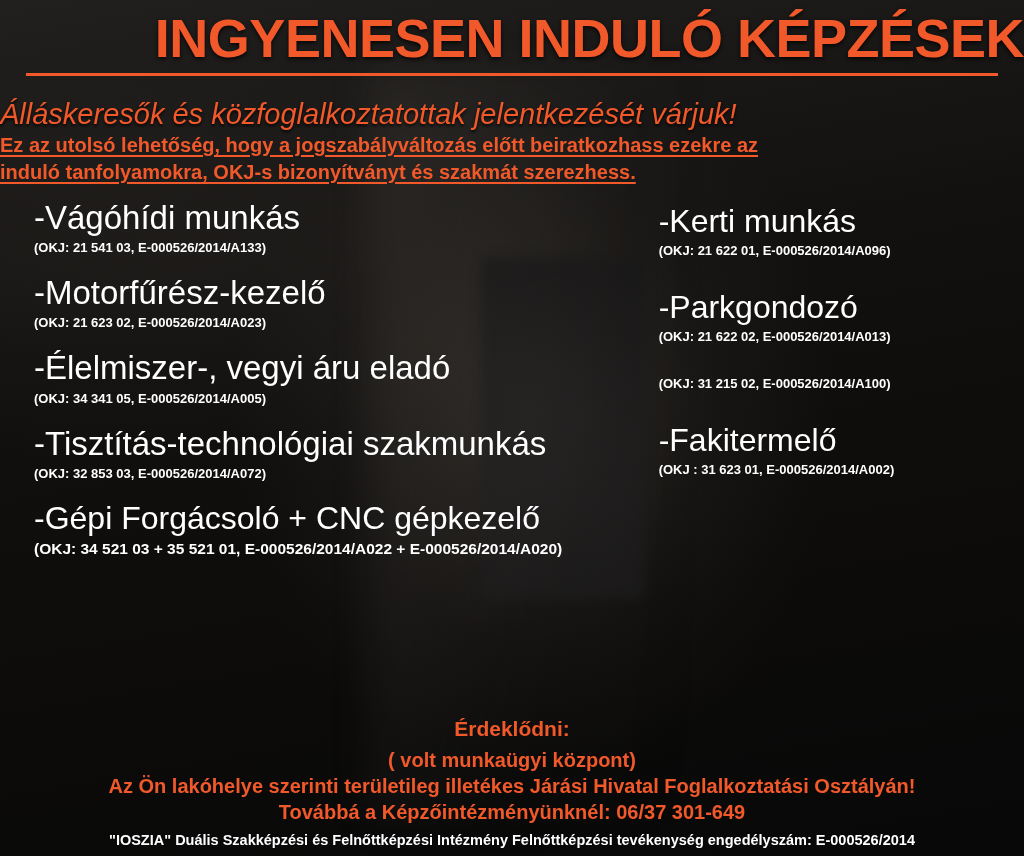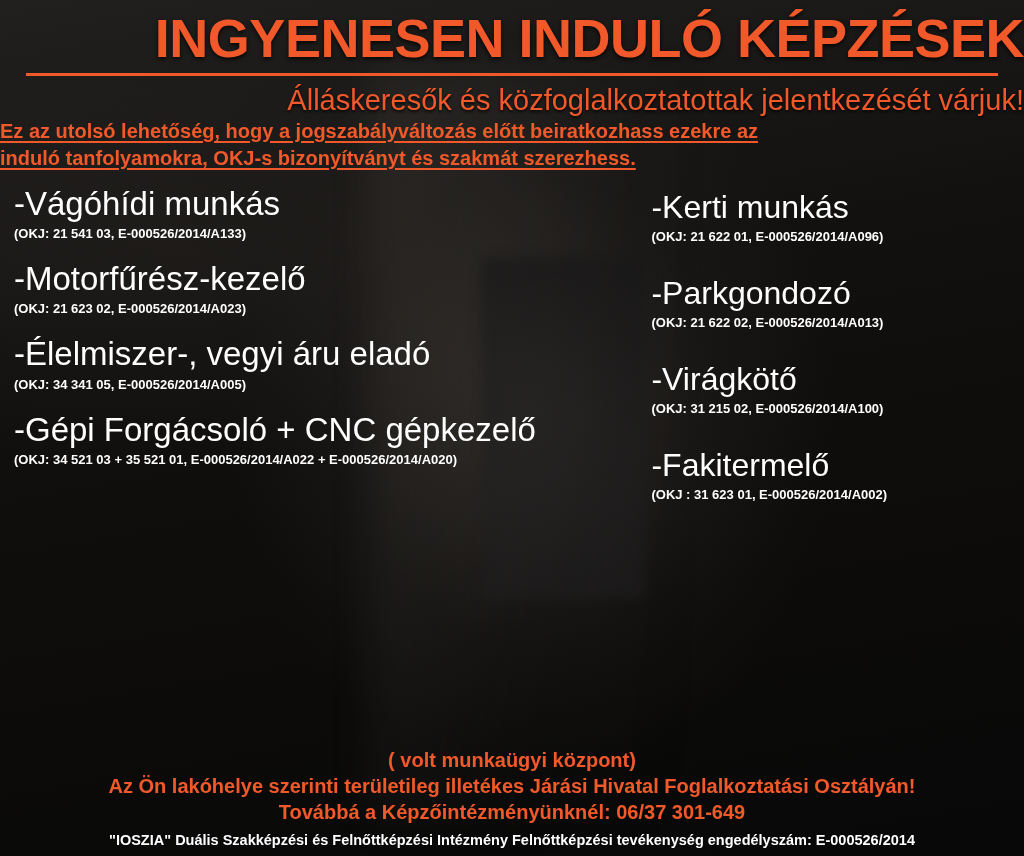--- a/index.html
+++ b/index.html
@@ -73,11 +73,12 @@
     margin: 6px auto 0 auto;
   }
   .subtitle {
-    text-align: right;
+    text-align: left;
     color: #f1592a;
     font-size: 29px;
-    margin-top: 8px;
+    margin-top: 22px;
     text-shadow: 0 2px 3px rgba(0,0,0,.8);
+    font-style: italic;
   }
   .note {
     color: #f1592a;

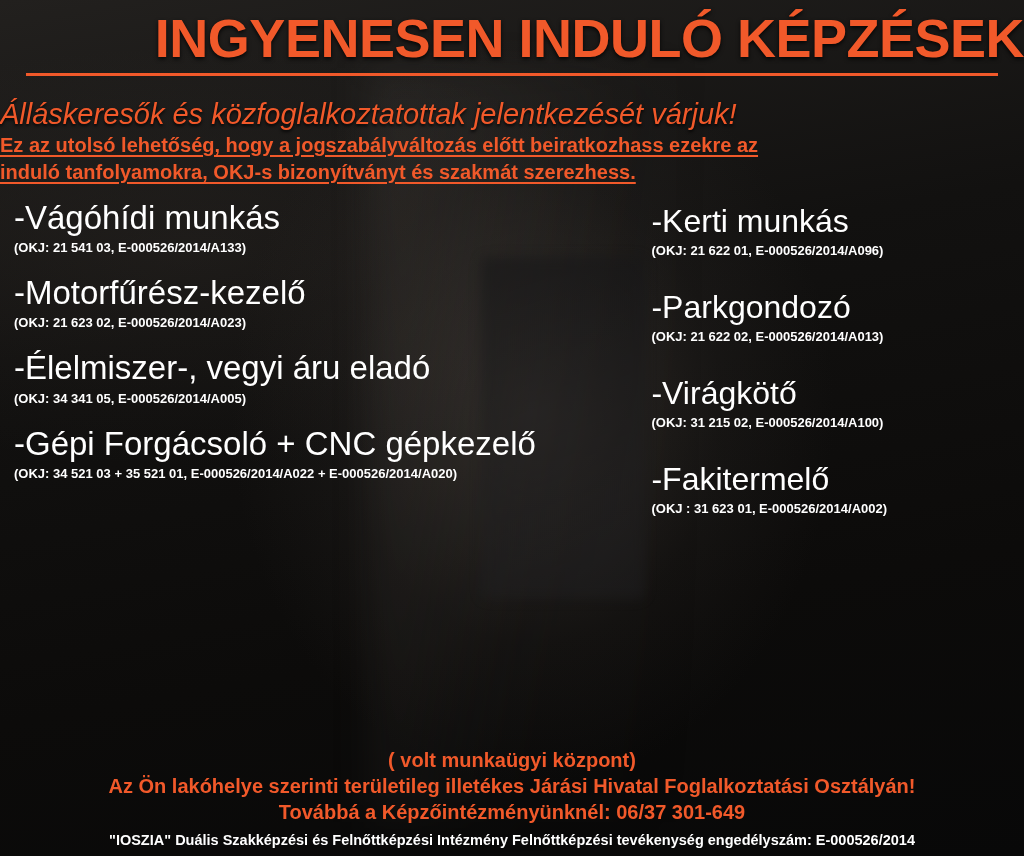--- a/index.html
+++ b/index.html
@@ -97,6 +97,7 @@
     margin-top: 14px;
     padding: 0 14px;
     box-sizing: border-box;
+    margin-left: 20px;
   }
   .col-left { width: 64%; }
   .col-right { width: 36%; padding-top: 4px; }

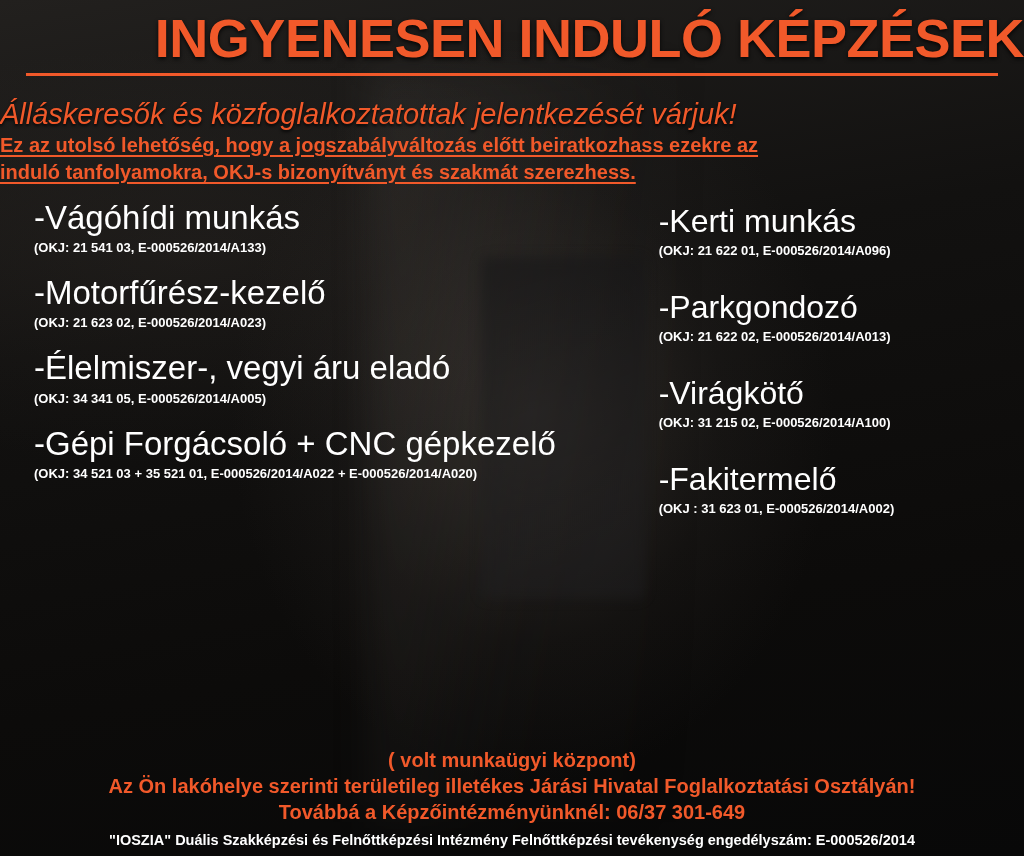--- a/index.html
+++ b/index.html
@@ -199,7 +199,6 @@
           <div class="course-code">(OKJ: 21 622 02, E-000526/2014/A013)</div>
         </div>
         <div class="course">
-          <div class="course-name">-Virágkötő</div>
           <div class="course-code">(OKJ: 31 215 02, E-000526/2014/A100)</div>
         </div>
         <div class="course">

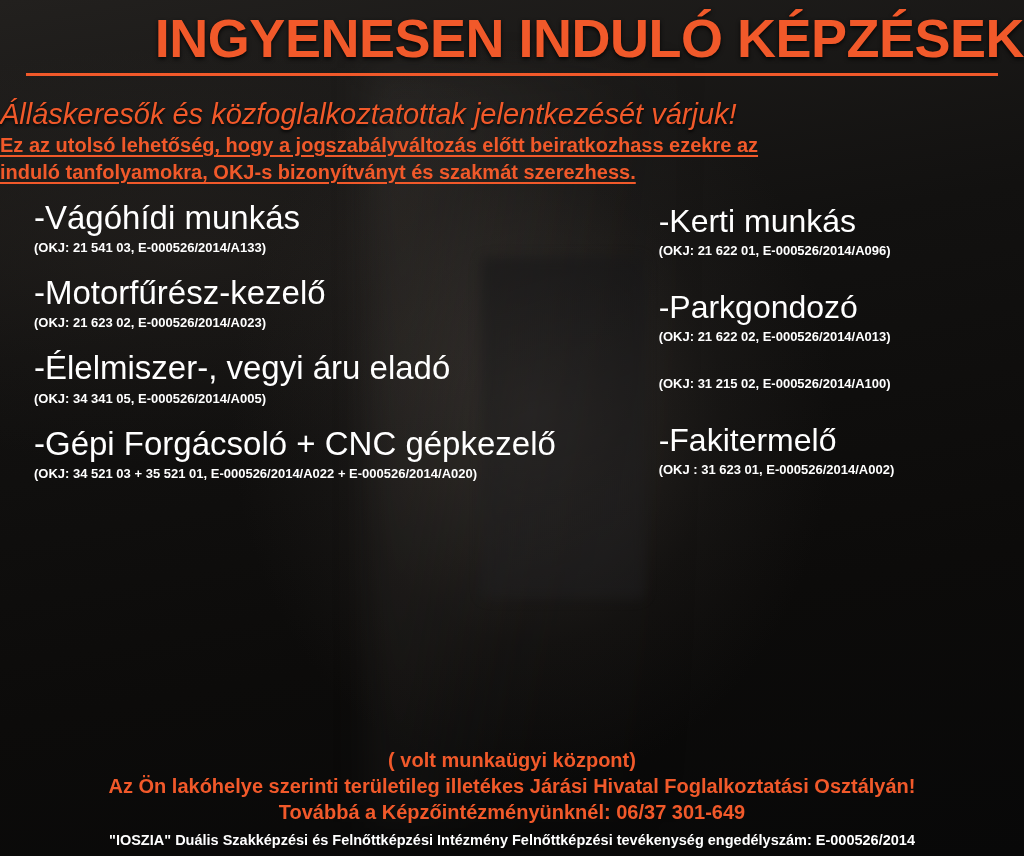--- a/index.html
+++ b/index.html
@@ -184,6 +184,10 @@
           <div class="course-code">(OKJ: 34 341 05, E-000526/2014/A005)</div>
         </div>
         <div class="course">
+          <div class="course-name">-Tisztítás-technológiai szakmunkás</div>
+          <div class="course-code">(OKJ: 32 853 03, E-000526/2014/A072)</div>
+        </div>
+        <div class="course">
           <div class="course-name">-Gépi Forgácsoló + CNC gépkezelő</div>
           <div class="course-code">(OKJ: 34 521 03 + 35 521 01, E-000526/2014/A022 + E-000526/2014/A020)</div>
         </div>

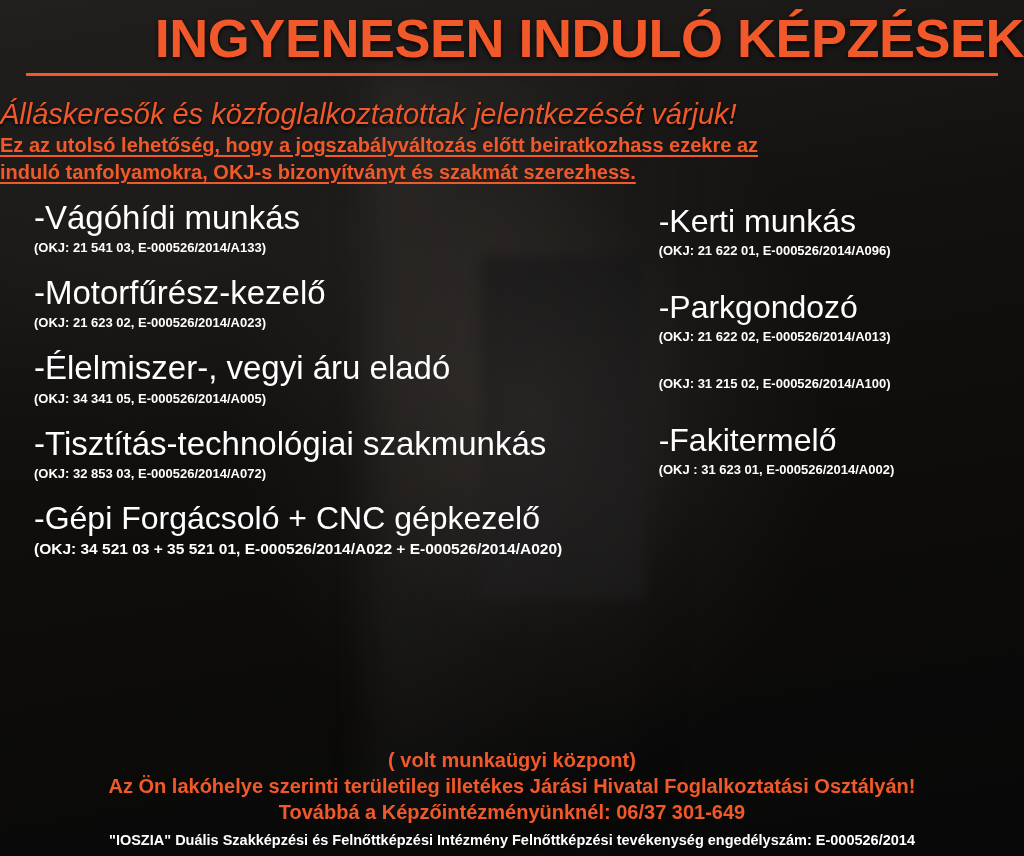--- a/index.html
+++ b/index.html
@@ -214,6 +214,7 @@
     </div>
 
     <div class="footer">
+      <div class="footer-head">Érdeklődni:</div>
       <div class="footer-line">( volt munkaügyi központ)</div>
       <div class="footer-line">Az Ön lakóhelye szerinti területileg illetékes Járási Hivatal Foglalkoztatási Osztályán!</div>
       <div class="footer-line">Továbbá a Képzőintézményünknél: 06/37 301-649</div>

